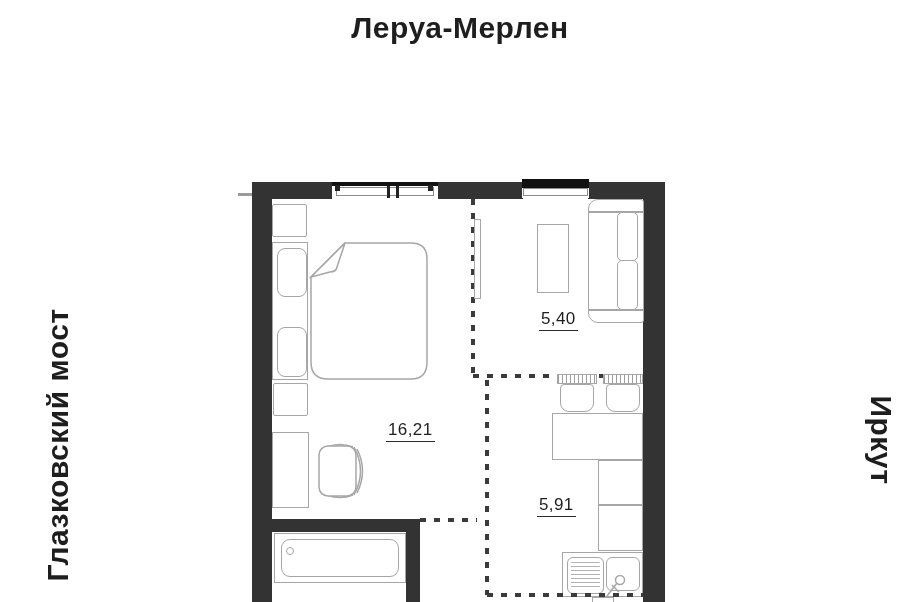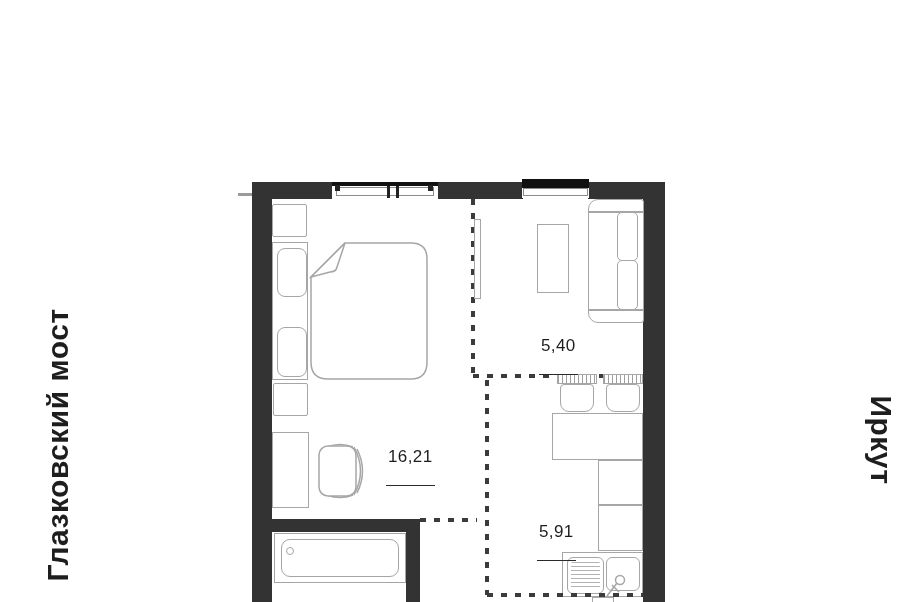--- a/index.html
+++ b/index.html
@@ -48,6 +48,7 @@
 
 <div class="stage">
 
+  <div class="title">Леруа-Мерлен</div>
   <div class="landmark left">Глазковский мост</div>
   <div class="landmark right">Иркут</div>
 

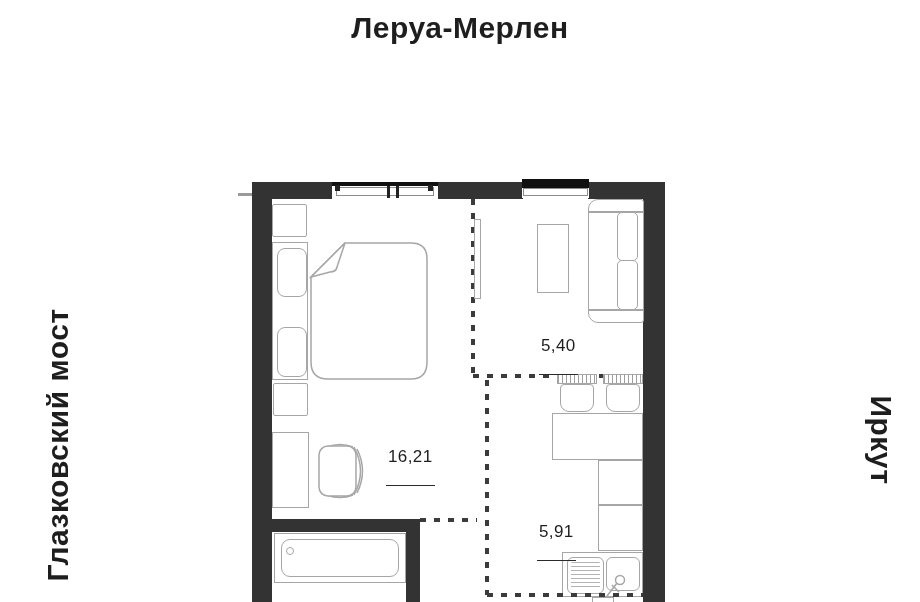--- a/index.html
+++ b/index.html
@@ -32,7 +32,7 @@
   .landmark.right{left:881px;top:440px;transform:translate(-50%,-50%) rotate(90deg);}
   .area{
     position:absolute;font-size:17px;font-weight:400;letter-spacing:.4px;
-    color:var(--text);border-bottom:1.5px solid #2a2a2a;padding:0 2px 18px 2px;margin-top:27px;
+    color:var(--text);border-bottom:1.5px solid #2a2a2a;padding:0 2px 1px 2px;
   }
   svg{position:absolute;overflow:visible;}
   svg .s{fill:#ffffff;stroke:var(--furniture-stroke);stroke-width:1.5;}

